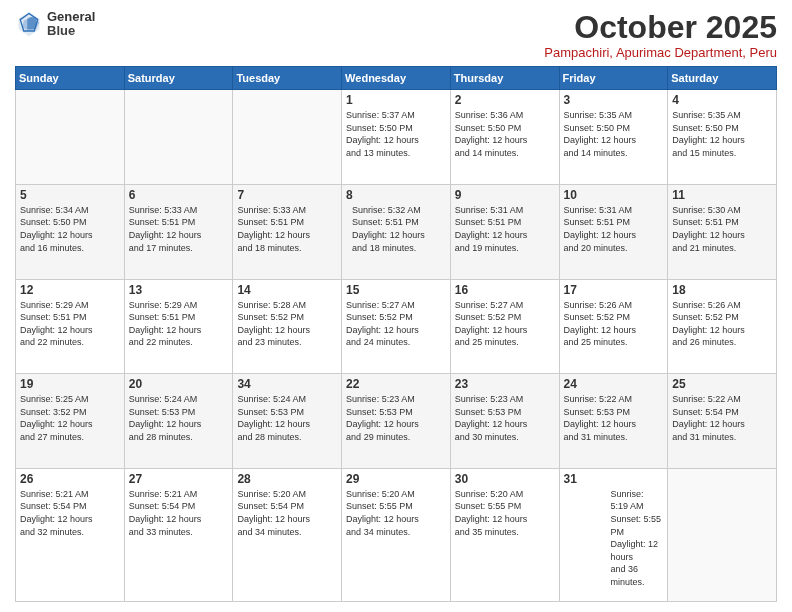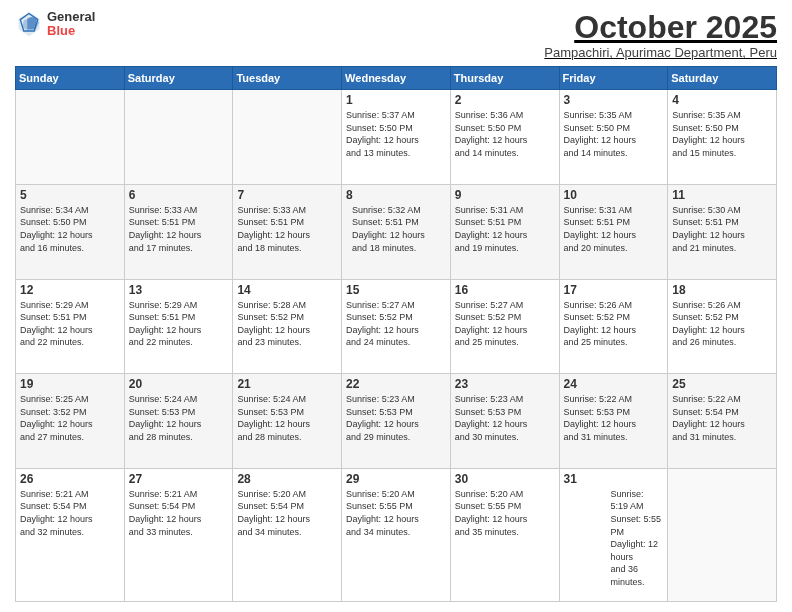--- a/index.html
+++ b/index.html
@@ -41,7 +41,7 @@
     .logo-blue {
       font-size: 13px;
       font-weight: bold;
-      color: #ef4444;
+      color: #404040;
     }
     .logo-icon {
       width: 28px;

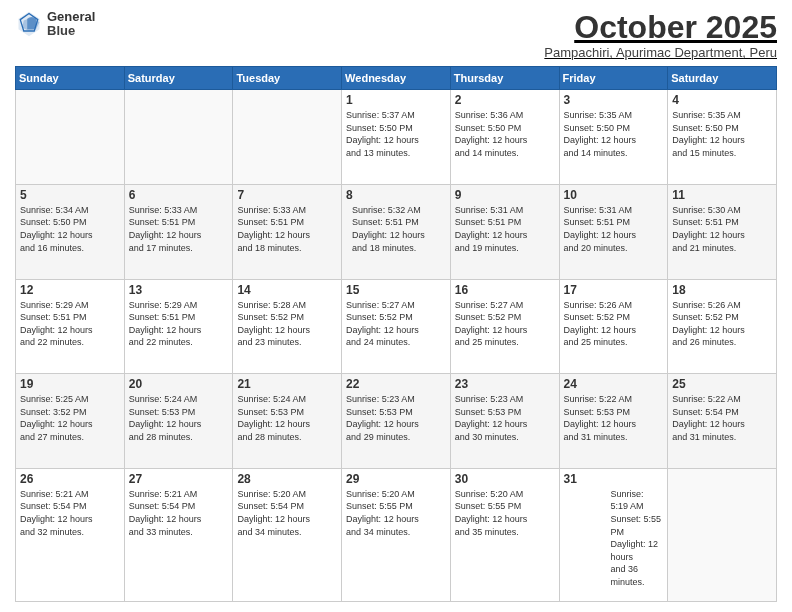--- a/index.html
+++ b/index.html
@@ -49,7 +49,6 @@
     }
     .title-block {
       text-align: right;
-      text-decoration: underline;
     }
     .month-title {
       font-size: 32px;

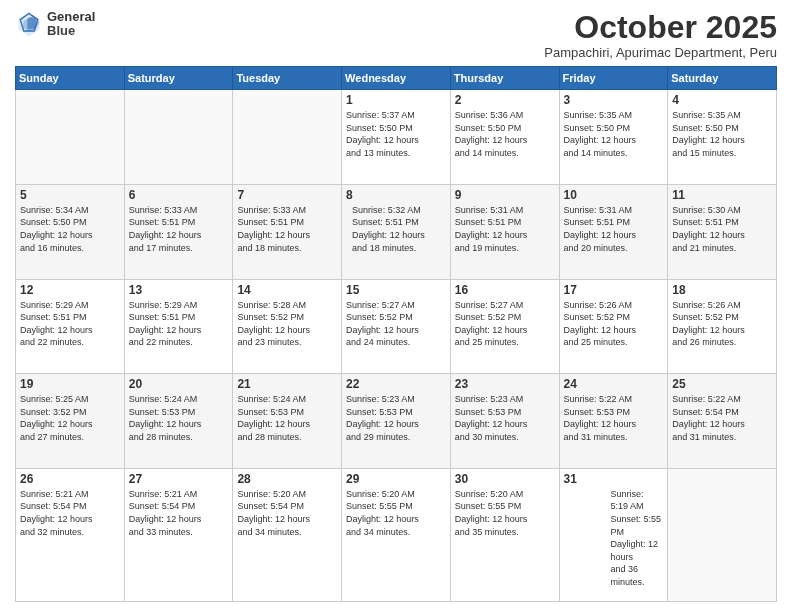--- a/index.html
+++ b/index.html
@@ -58,7 +58,7 @@
     }
     .subtitle {
       font-size: 13px;
-      color: #404040;
+      color: #b91c1c;
     }
     .calendar {
       flex: 1;

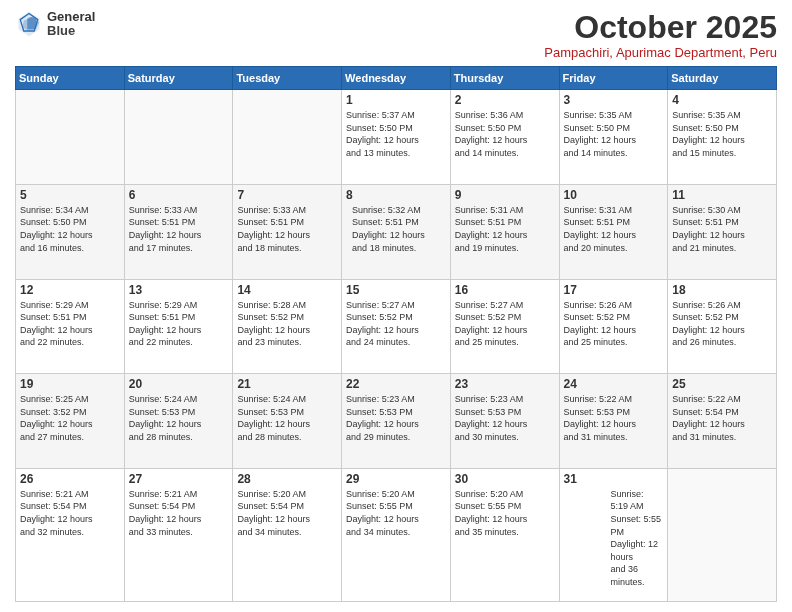--- a/index.html
+++ b/index.html
@@ -289,7 +289,7 @@
 and 28 minutes.</div>
           </td>
           <td>
-            <span class="day-number">21</span>
+            <span class="day-number">34</span>
             <div class="day-info" style="white-space: pre-line;">Sunrise: 5:24 AM
 Sunset: 5:53 PM
 Daylight: 12 hours

